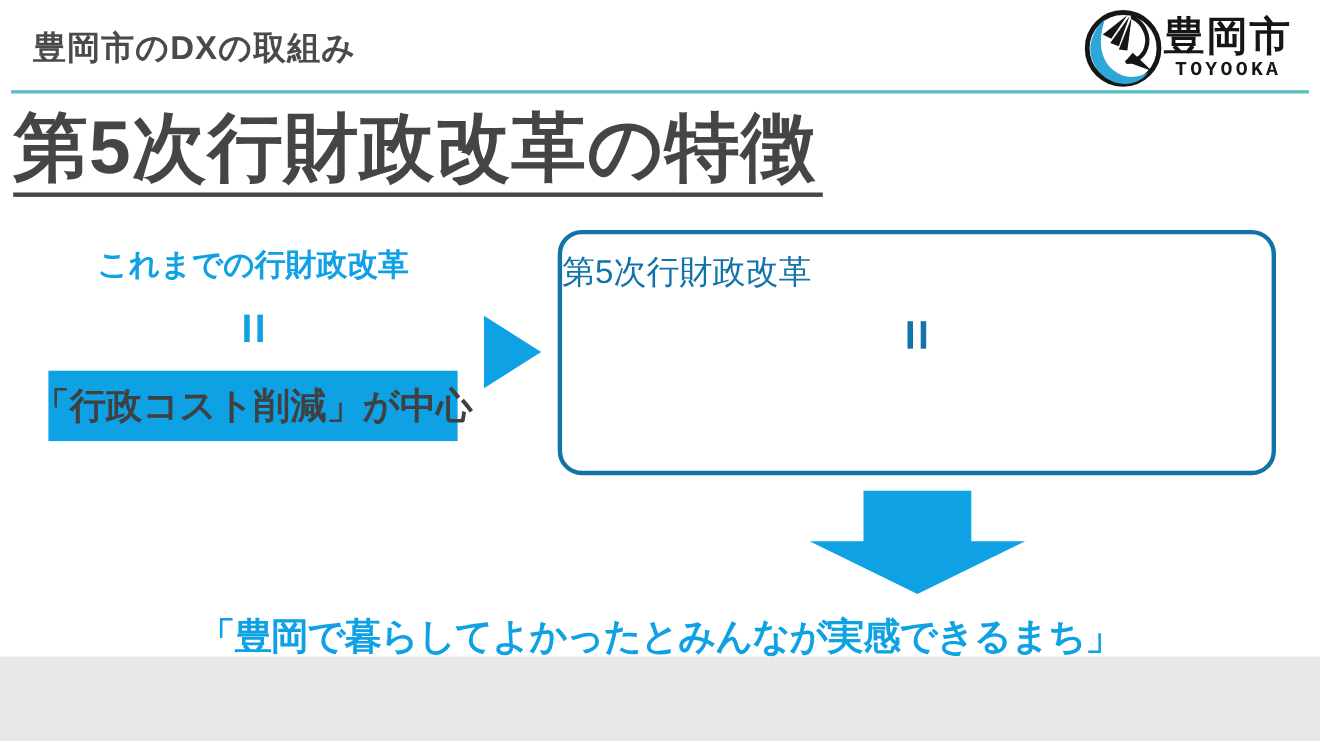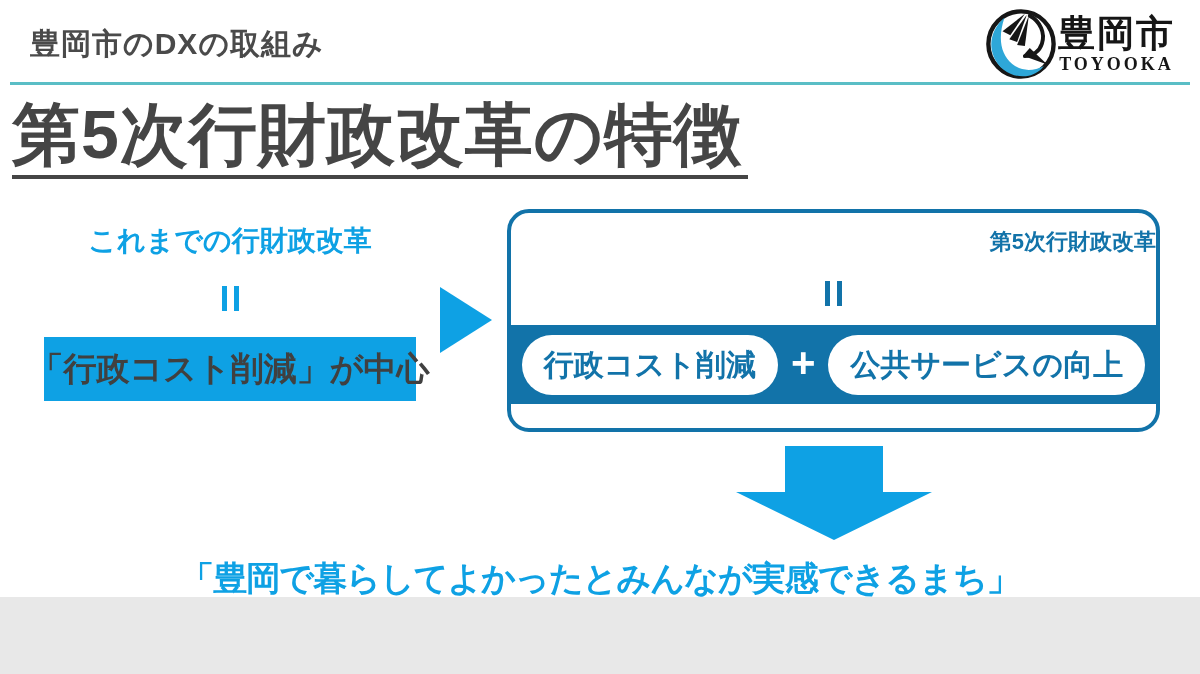--- a/index.html
+++ b/index.html
@@ -39,7 +39,7 @@
     font-size:37px;font-weight:600;color:#161616;letter-spacing:2px;white-space:nowrap;
   }
   .logo-romaji{
-    font-family:Liberation Serif, serif;
+    font-family:Liberation Mono, monospace;
     font-size:18px;font-weight:600;color:#161616;letter-spacing:3px;margin-top:3px;white-space:nowrap;
   }
 

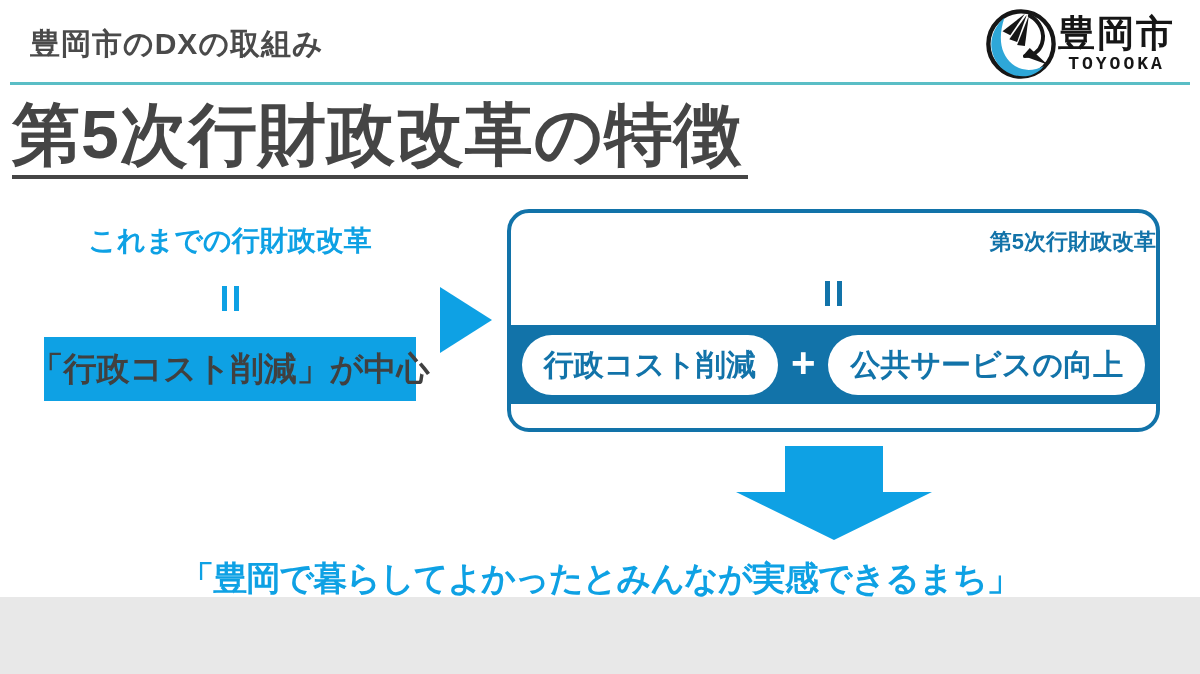--- a/index.html
+++ b/index.html
@@ -80,7 +80,7 @@
     border:4px solid var(--dark-blue);border-radius:22px;background:#ffffff;
   }
   .after-title{
-    margin-top:14px;text-align:right;font-size:22px;font-weight:bold;
+    margin-top:14px;text-align:left;font-size:30px;font-weight:normal;
     color:var(--dark-blue);white-space:nowrap;
   }
   .after-box .equals{margin-top:24px;}

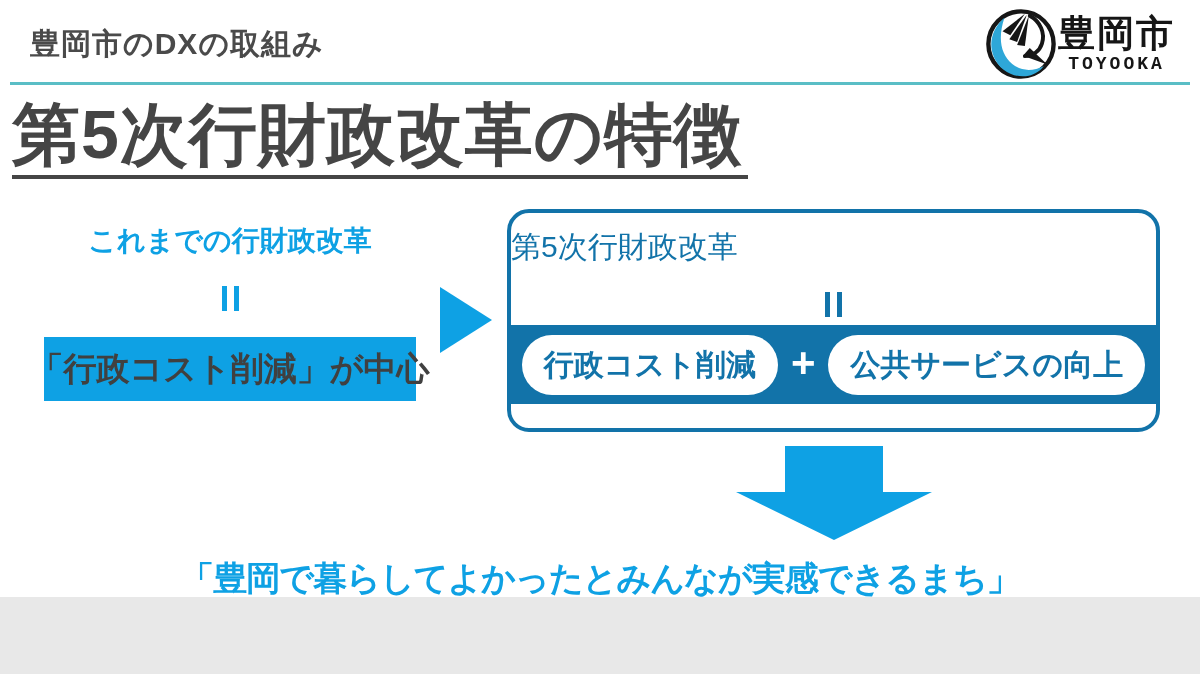--- a/index.html
+++ b/index.html
@@ -164,11 +164,6 @@
         <span class="bar"></span>
         <span class="bar"></span>
       </div>
-      <div class="band">
-        <span class="pill">行政コスト削減</span>
-        <span class="plus">+</span>
-        <span class="pill">公共サービスの向上</span>
-      </div>
     </div>
 
     <div class="arrow-down">

